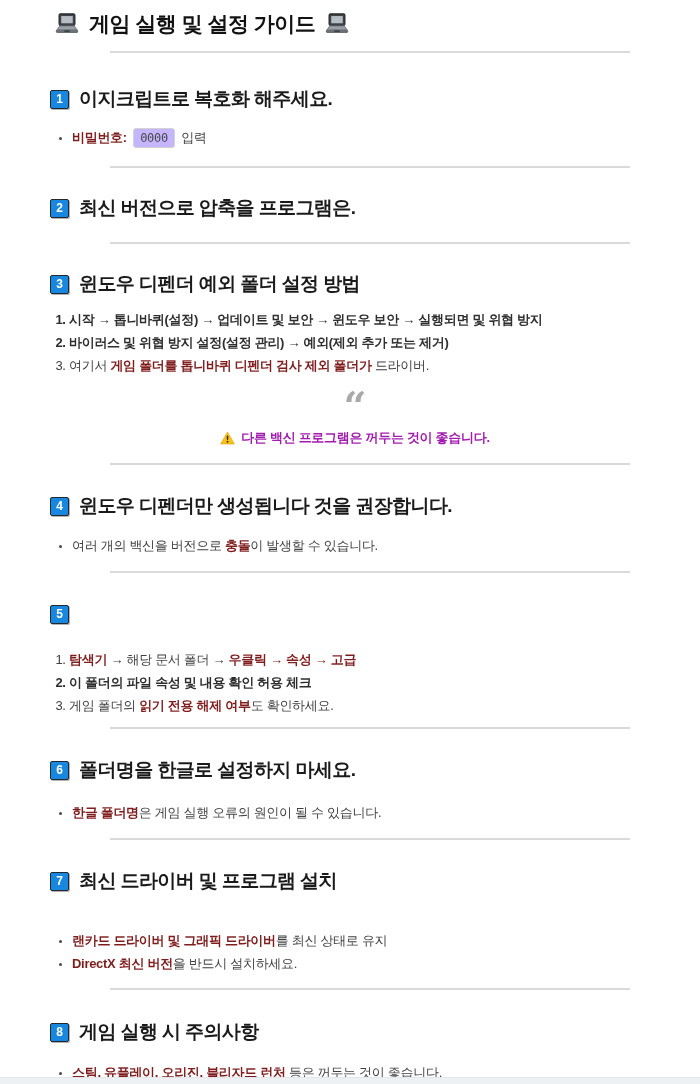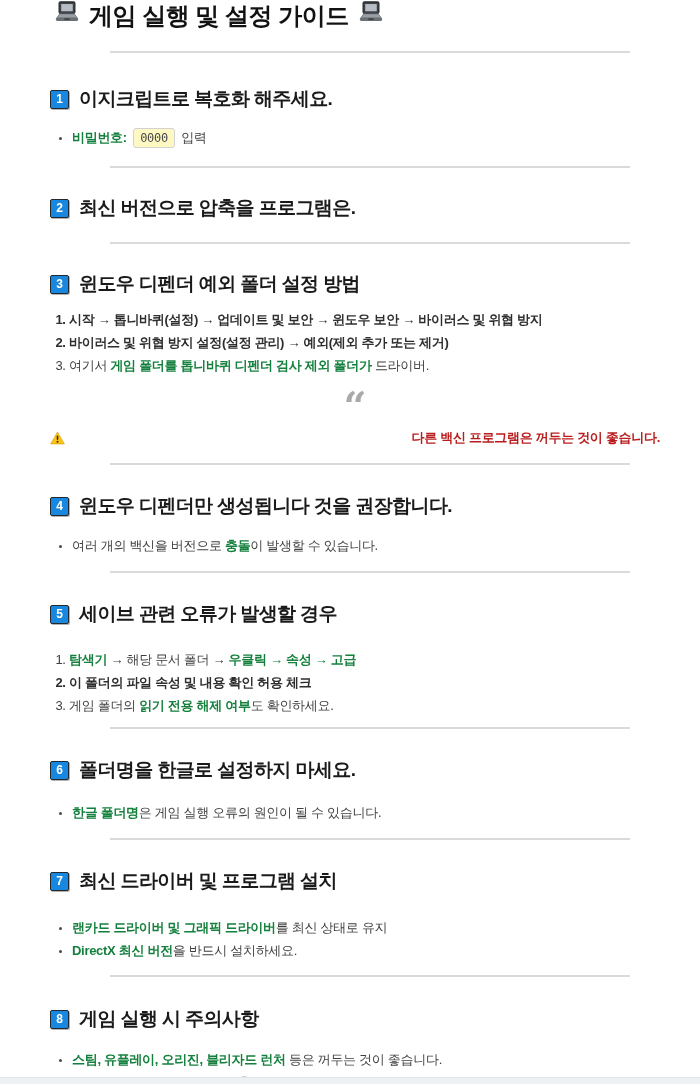--- a/index.html
+++ b/index.html
@@ -12,9 +12,9 @@
   .content { padding:0 40px 0 50px; }
 
   h1.title {
-    margin:0 0 0 4px; padding-top:0; height:38px;
-    display:flex; gap:9px;
-    font-size:24px; font-weight:700; color:#121212; letter-spacing:-0.5px;
+    margin:0 0 0 4px; padding-top:9px; height:38px;
+    display:flex; align-items:center; gap:9px;
+    font-size:21px; font-weight:700; color:#121212; letter-spacing:-0.5px;
   }
   .emoji svg { display:block; }
 

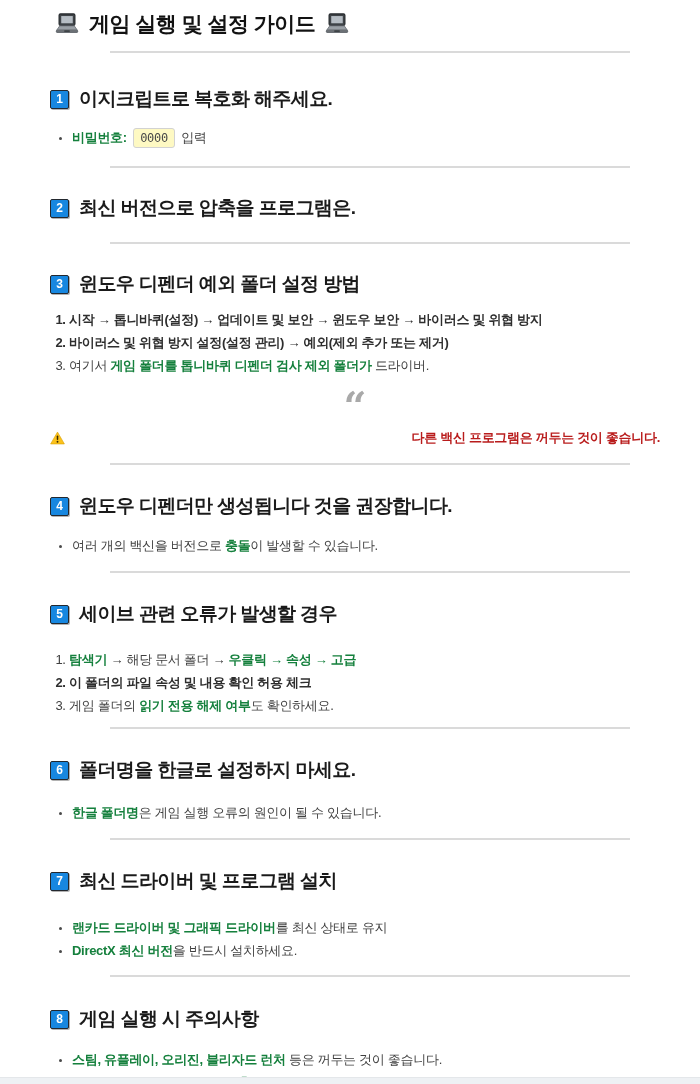--- a/index.html
+++ b/index.html
@@ -41,7 +41,7 @@
   ol.steps li { line-height:23px; font-size:13px; color:#404040; letter-spacing:-0.3px; }
   ol.steps li.allbold { font-weight:700; color:#2e2e2e; }
 
-  .b { font-weight:700; color:#15803d; }
+  .b { font-weight:700; color:#7f1d1d; }
 
   code.code {
     display:inline-block; margin:0 3px; padding:0 6px;

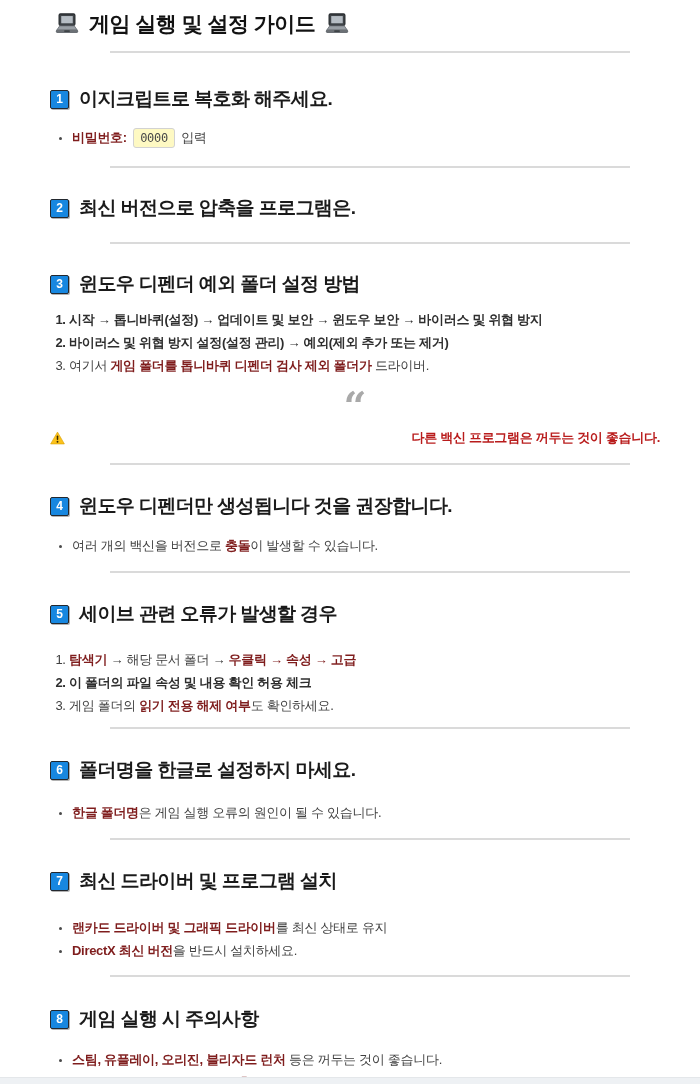--- a/index.html
+++ b/index.html
@@ -45,7 +45,7 @@
 
   code.code {
     display:inline-block; margin:0 3px; padding:0 6px;
-    background:#fef9c3; border:1px solid #d2d2d2; border-radius:3px;
+    background:#c4b5fd; border:1px solid #d2d2d2; border-radius:3px;
     font-family:"DejaVu Sans Mono","Liberation Mono",monospace;
     font-size:12px; line-height:18px; color:#4a4a4a;
   }

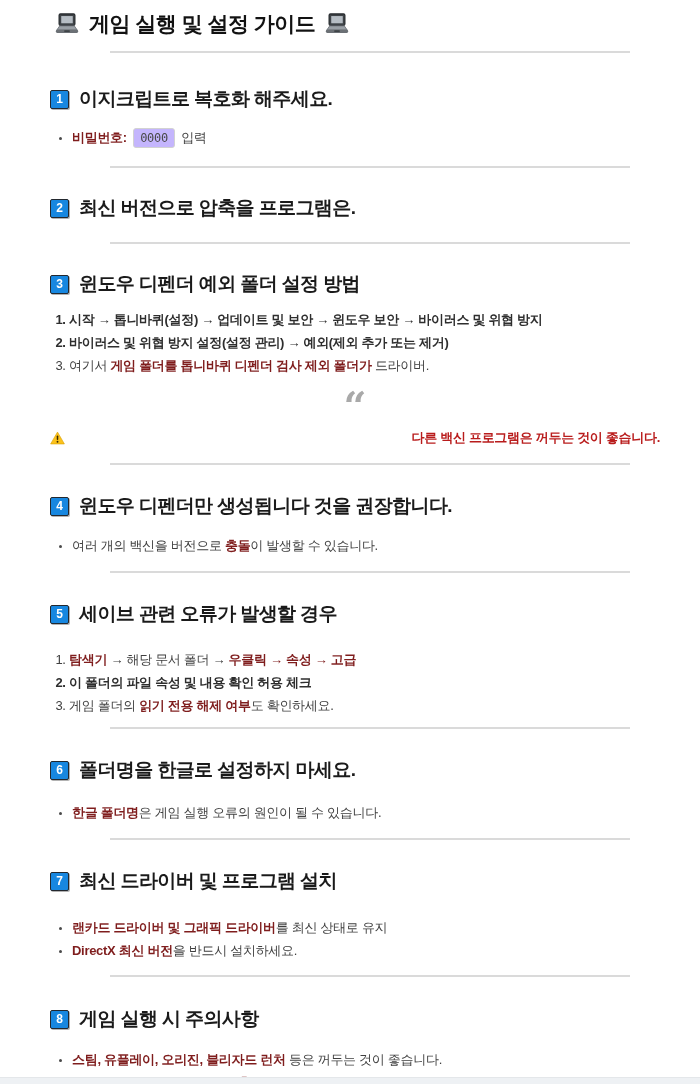--- a/index.html
+++ b/index.html
@@ -119,7 +119,7 @@
     <span class="sec-title">윈도우 디펜더 예외 폴더 설정 방법</span>
   </div>
   <ol class="steps" style="margin-top:12px">
-    <li class="allbold"><span>시작 → 톱니바퀴(설정) → 업데이트 및 보안 → 윈도우 보안 → 바이러스 및 위협 방지</span></li>
+    <li class="allbold"><span>시작 → 톱니바퀴(설정) → 업데이트 및 보안 → 윈도우 보안 → 실행되면 및 위협 방지</span></li>
     <li class="allbold"><span>바이러스 및 위협 방지 설정(설정 관리) → 예외(제외 추가 또는 제거)</span></li>
     <li><span>여기서 </span><span class="b">게임 폴더를 톱니바퀴 디펜더 검사 제외 폴더가</span><span> 드라이버.</span></li>
   </ol>

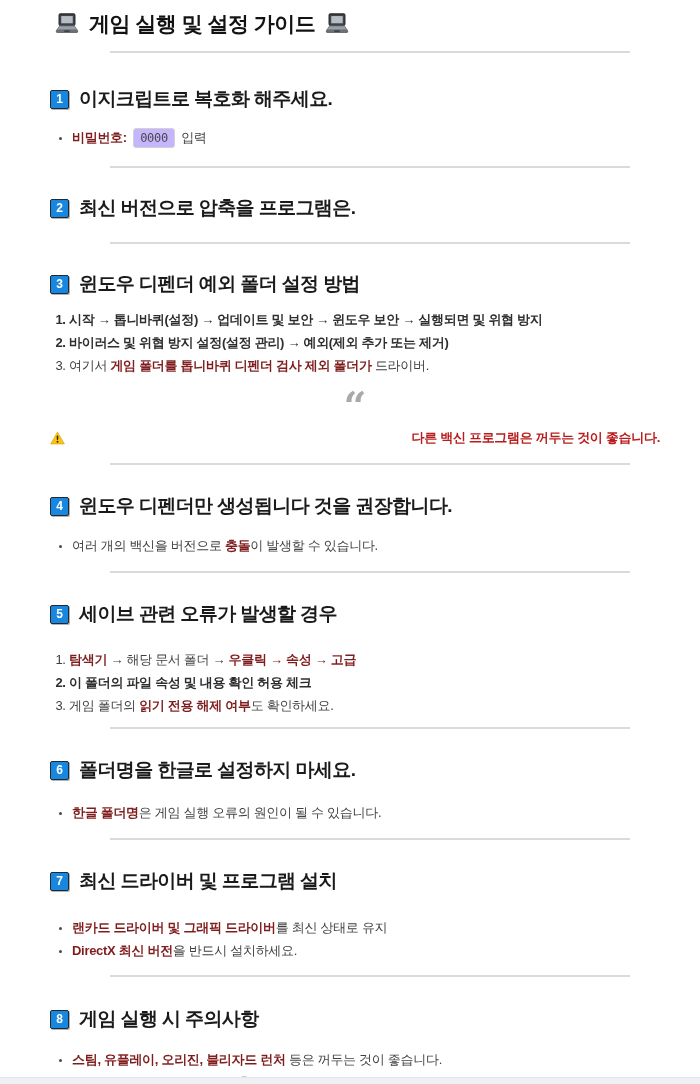--- a/index.html
+++ b/index.html
@@ -56,8 +56,8 @@
     font-size:40px; color:#a9a9a9; font-weight:700;
   }
   .warnrow {
-    display:flex; justify-content:space-between; align-items:center; gap:6px;
-    font-size:13px; font-weight:700; color:#b91c1c; letter-spacing:-0.3px;
+    display:flex; justify-content:center; align-items:center; gap:6px;
+    font-size:13px; font-weight:700; color:#a21caf; letter-spacing:-0.3px;
   }
 
   .bottom-strip {

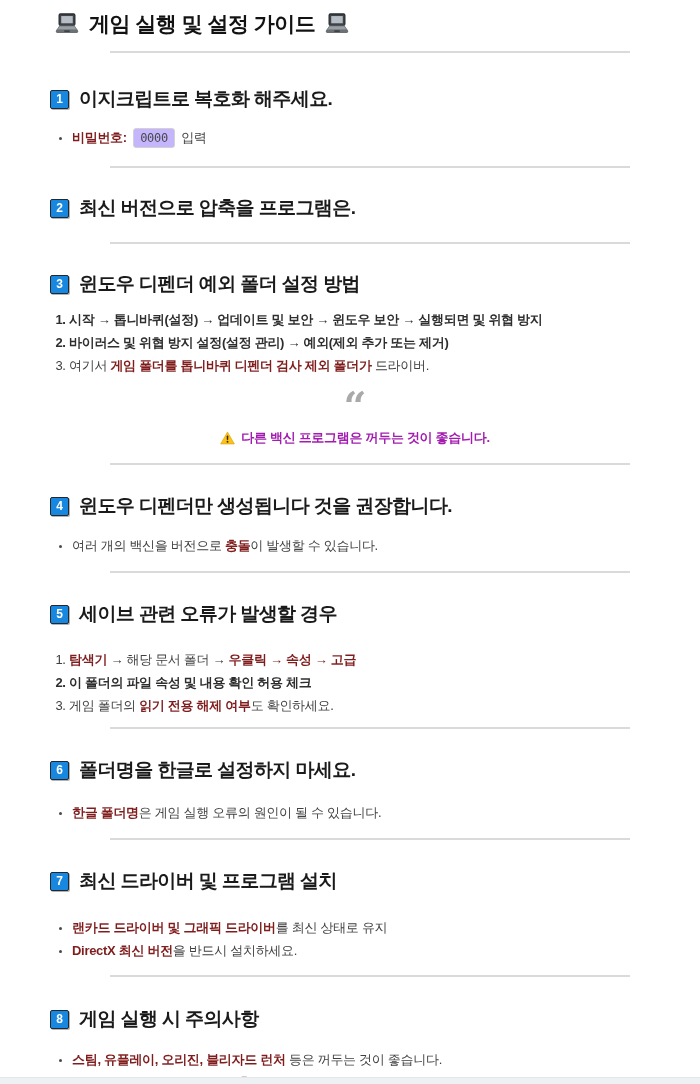--- a/index.html
+++ b/index.html
@@ -150,7 +150,6 @@
 
   <div class="sec-h" style="margin-top:29px">
     <span class="badge">5</span>
-    <span class="sec-title">세이브 관련 오류가 발생할 경우</span>
   </div>
   <ol class="steps" style="margin-top:22px">
     <li><span class="b">탐색기</span><span> → 해당 문서 폴더 → </span><span class="b">우클릭 → 속성 → 고급</span></li>

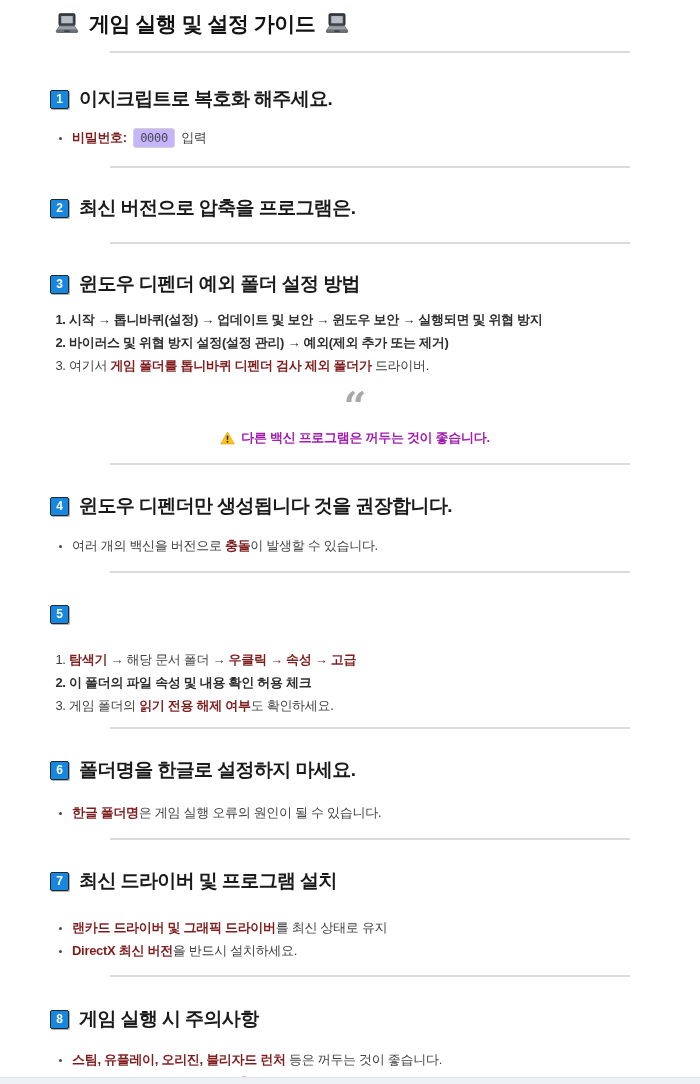--- a/index.html
+++ b/index.html
@@ -173,7 +173,7 @@
     <span class="badge">7</span>
     <span class="sec-title">최신 드라이버 및 프로그램 설치</span>
   </div>
-  <ul class="blt" style="margin-top:23px">
+  <ul class="blt" style="margin-top:36px">
     <li><span class="b">랜카드 드라이버 및 그래픽 드라이버</span><span>를 최신 상태로 유지</span></li>
     <li><span class="b">DirectX 최신 버전</span><span>을 반드시 설치하세요.</span></li>
   </ul>

